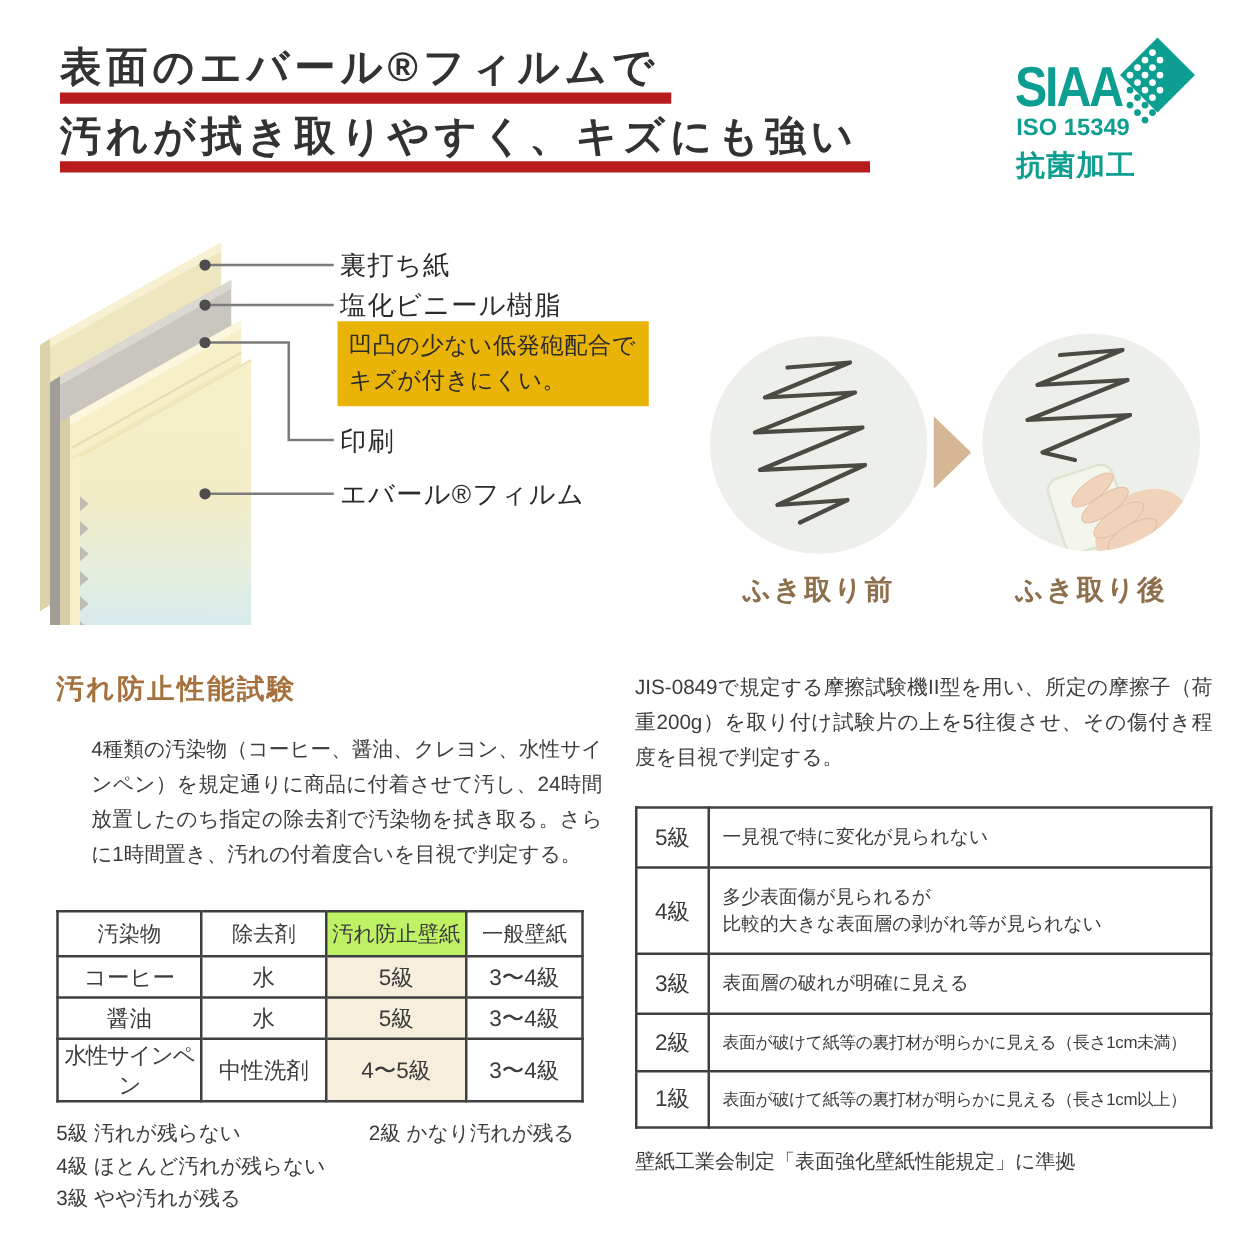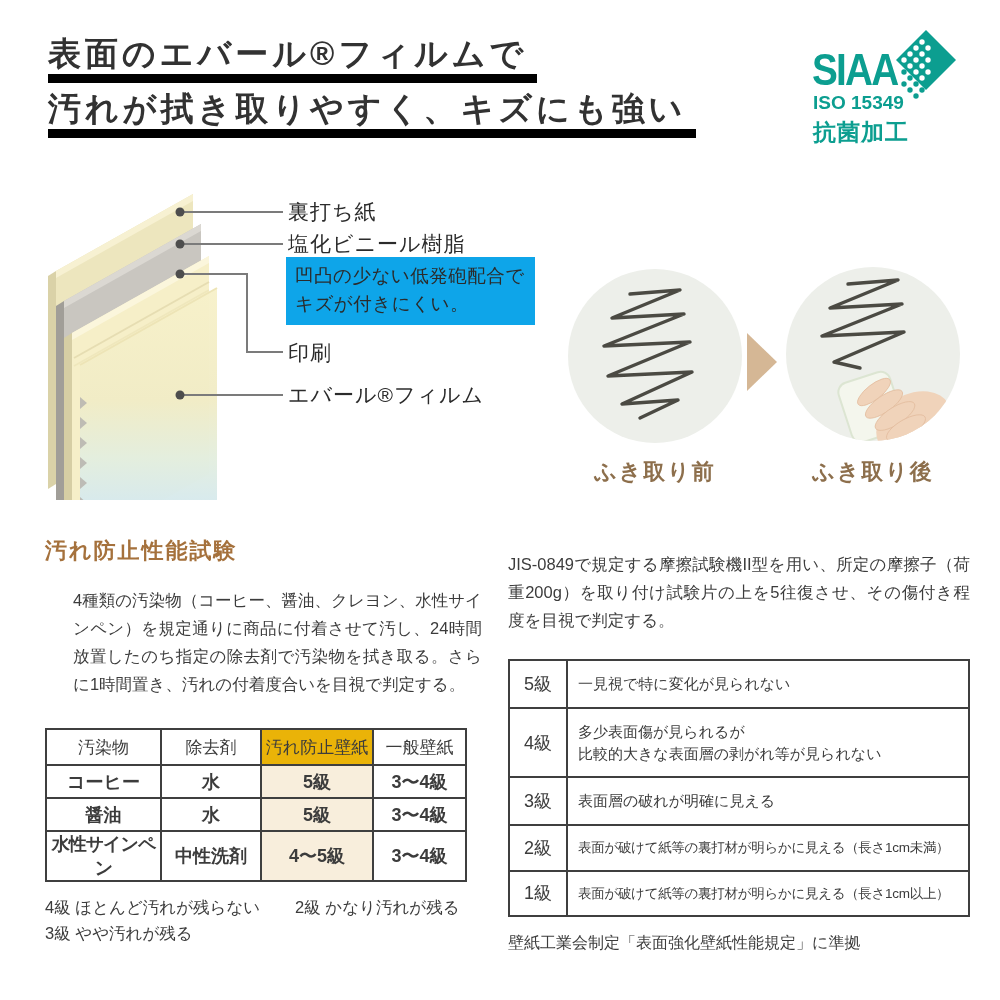--- a/index.html
+++ b/index.html
@@ -12,7 +12,7 @@
   .title-line { margin-bottom:8px; }
   .title-line .hl {
     display:inline-block; font-size:33px; font-weight:bold; color:#323232;
-    letter-spacing:4px; line-height:1.12; border-bottom:9px solid #000000; padding:0 10px 1px 0;
+    letter-spacing:4px; line-height:1.12; border-bottom:9px solid #b91c1c; padding:0 10px 1px 0;
   }
 
   

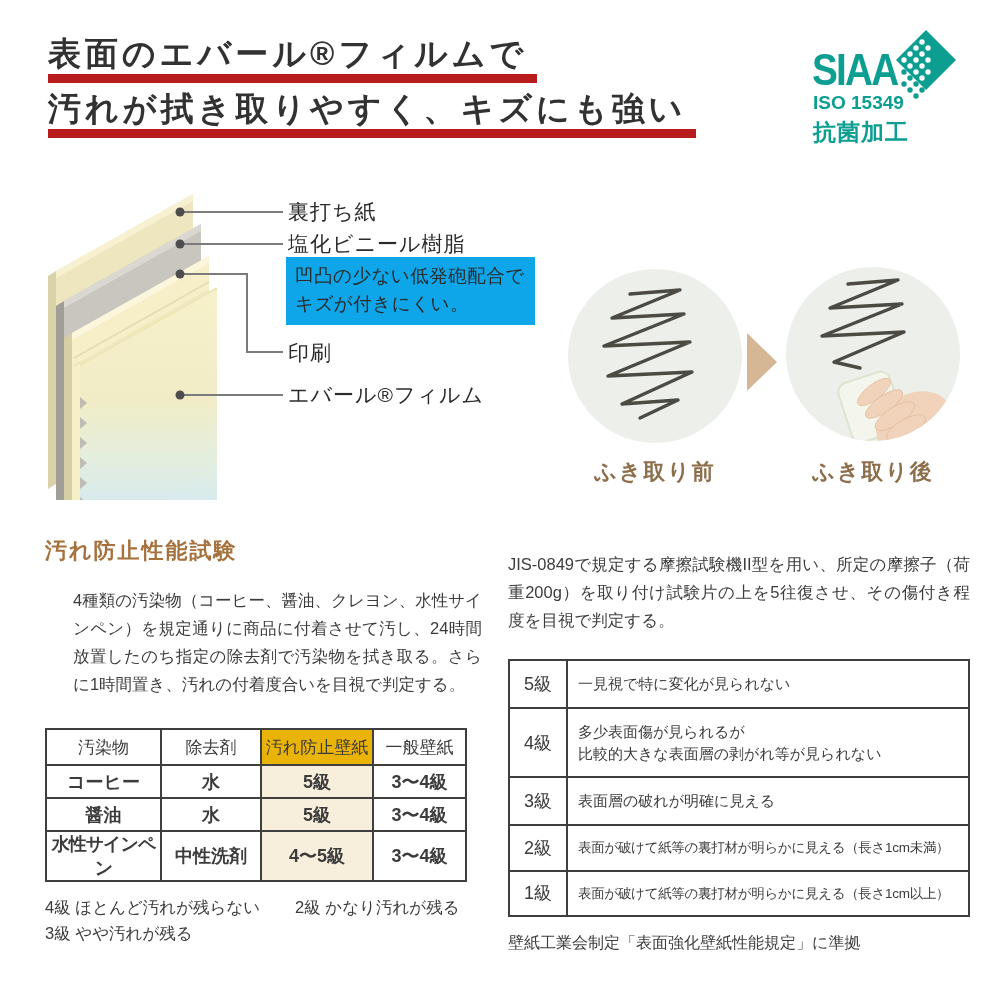--- a/index.html
+++ b/index.html
@@ -23,7 +23,7 @@
   .siaa-label { position:absolute; left:13px; top:89px; font-size:23px; font-weight:bold; letter-spacing:1px; }
 
   
-  .diagram { position:absolute; left:40px; top:182px; width:545px; height:318px; }
+  .diagram { position:absolute; left:24px; top:182px; width:545px; height:318px; }
   .diagram svg { position:absolute; left:0; top:0; }
   .layer-lbl { position:absolute; font-size:21px; color:#2b2b2b; letter-spacing:1px; white-space:nowrap; }
   .lbl1 { left:248px; top:16px; }

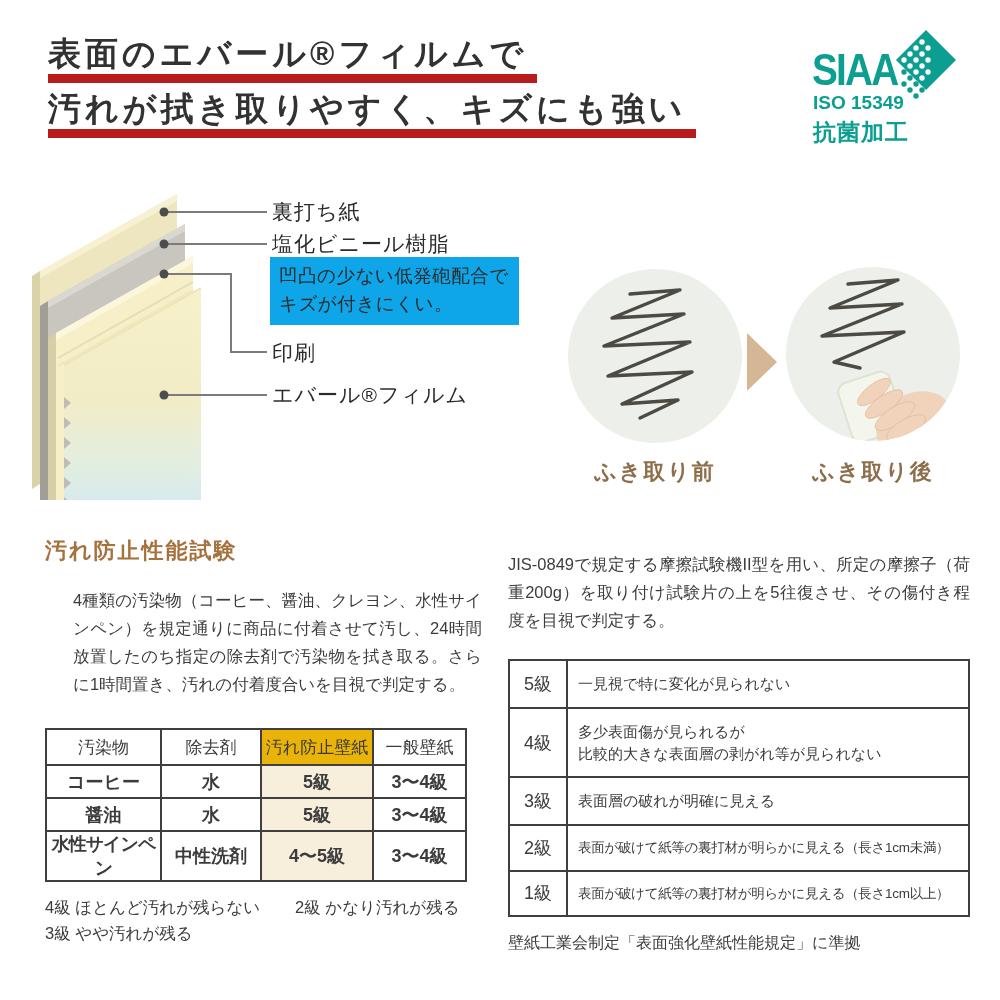--- a/index.html
+++ b/index.html
@@ -28,7 +28,7 @@
   .layer-lbl { position:absolute; font-size:21px; color:#2b2b2b; letter-spacing:1px; white-space:nowrap; }
   .lbl1 { left:248px; top:16px; }
   .lbl2 { left:248px; top:48px;text-align:right; }
-  .low-foam-note { position:absolute; left:246px; top:75px; background:#0ea5e9; padding:5px 10px 7px 9px; font-size:18.5px; line-height:1.5; color:#2b2b2b; letter-spacing:.5px; white-space:nowrap; }
+  .low-foam-note { position:absolute; left:246px; top:75px; background:#eab308; padding:5px 10px 7px 9px; font-size:18.5px; line-height:1.5; color:#2b2b2b; letter-spacing:.5px; white-space:nowrap; }
   .lbl4 { left:248px; top:157px; }
   .lbl5 { left:248px; top:199px; }
 

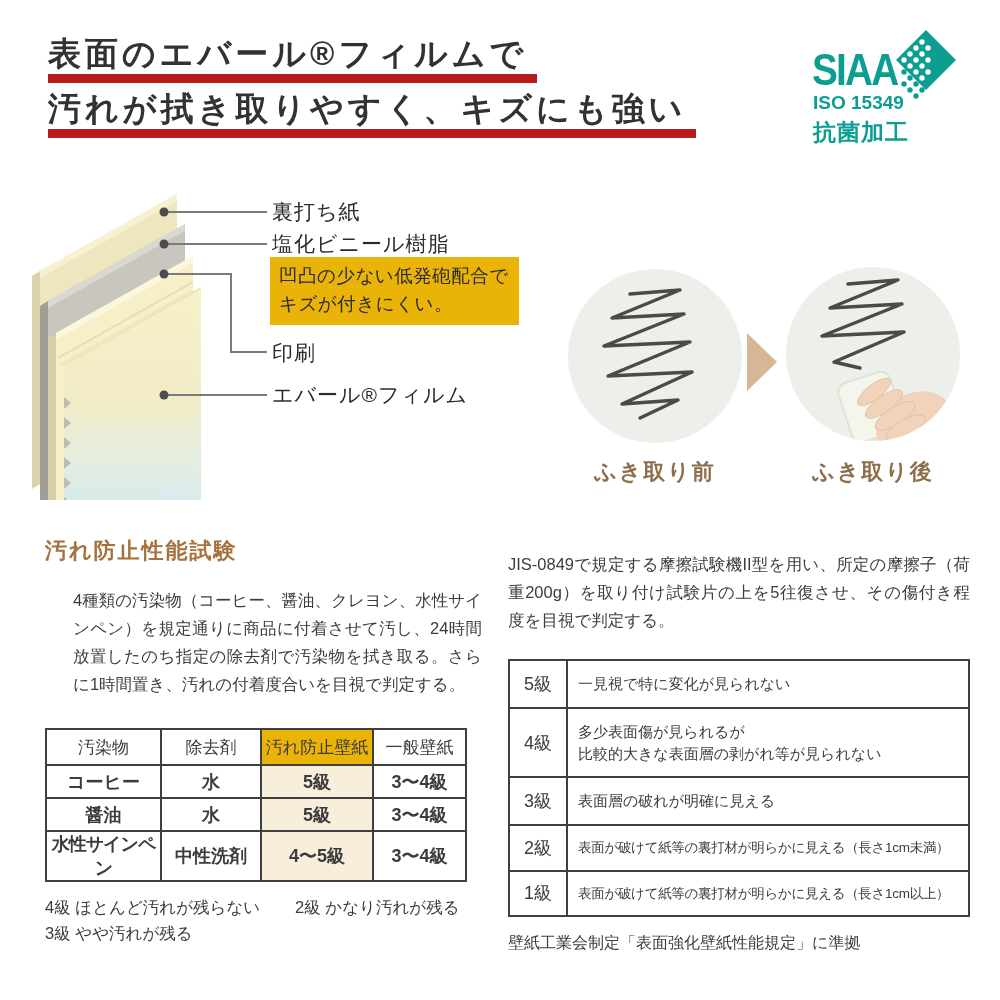--- a/index.html
+++ b/index.html
@@ -46,7 +46,7 @@
   .section-heading { font-size:22px; font-weight:bold; color:#a5713c; letter-spacing:2px; margin-bottom:20px; }
   .section-desc { font-size:16.5px; line-height:1.7; text-align:justify; color:#3c3c3c; overflow:hidden; }
   .left-col .section-desc  { height:142px;margin-left:28px; }
-  .right-col .section-desc { height:84px; margin-bottom:25px;margin-top:14px; }
+  .right-col .section-desc { height:84px; margin-bottom:25px; }
 
   table { border-collapse:collapse; table-layout:fixed; }
   .stain-table { width:420px; }

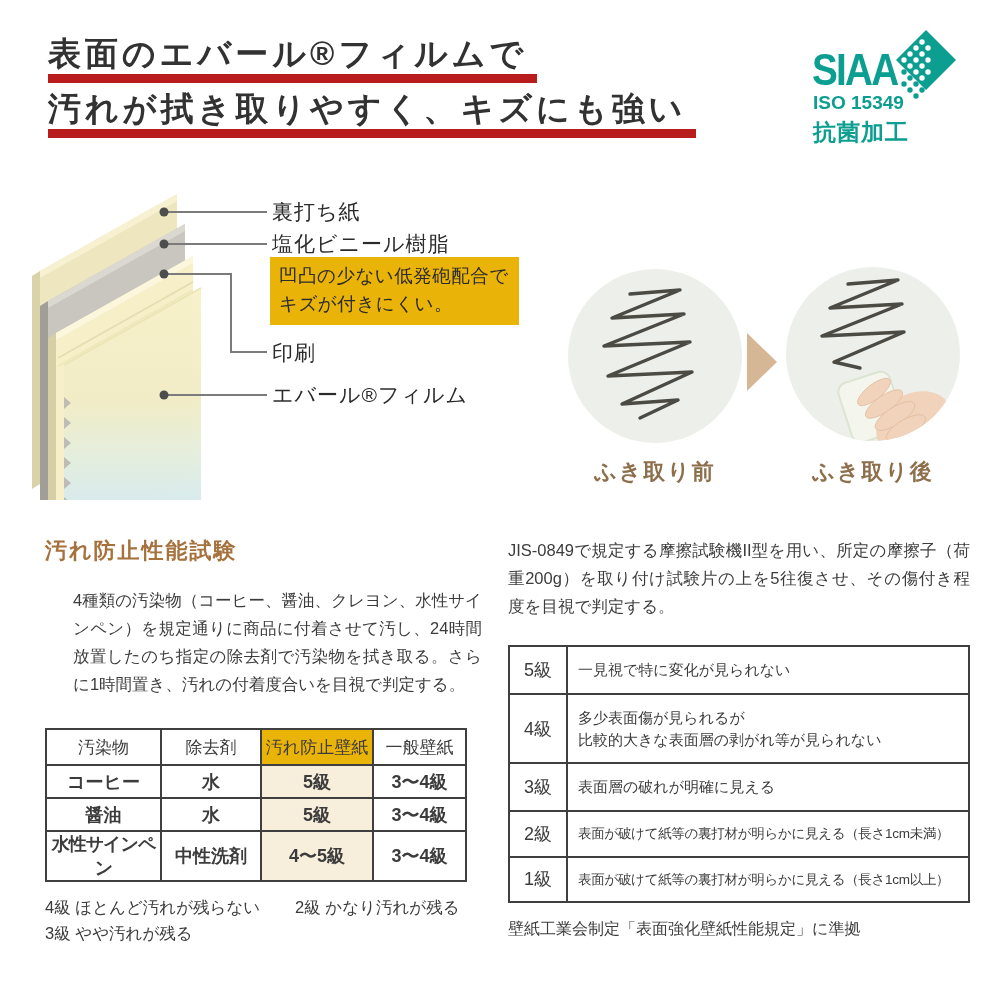--- a/index.html
+++ b/index.html
@@ -53,7 +53,7 @@
   .stain-table th, .stain-table td { border:2px solid #3f3f3f; text-align:center; vertical-align:middle;font-weight:bold; }
   .stain-table th { height:36px; font-size:17px; font-weight:normal; }
   .stain-table td { height:33px; font-size:18px; }
-  .hl-head { background:#eab308; }
+  .hl-head { background:#bef264; }
   .hl-cell { background:#f8eedc; }
   .cell-narrow { font-size:14px; letter-spacing:-1px; }
 

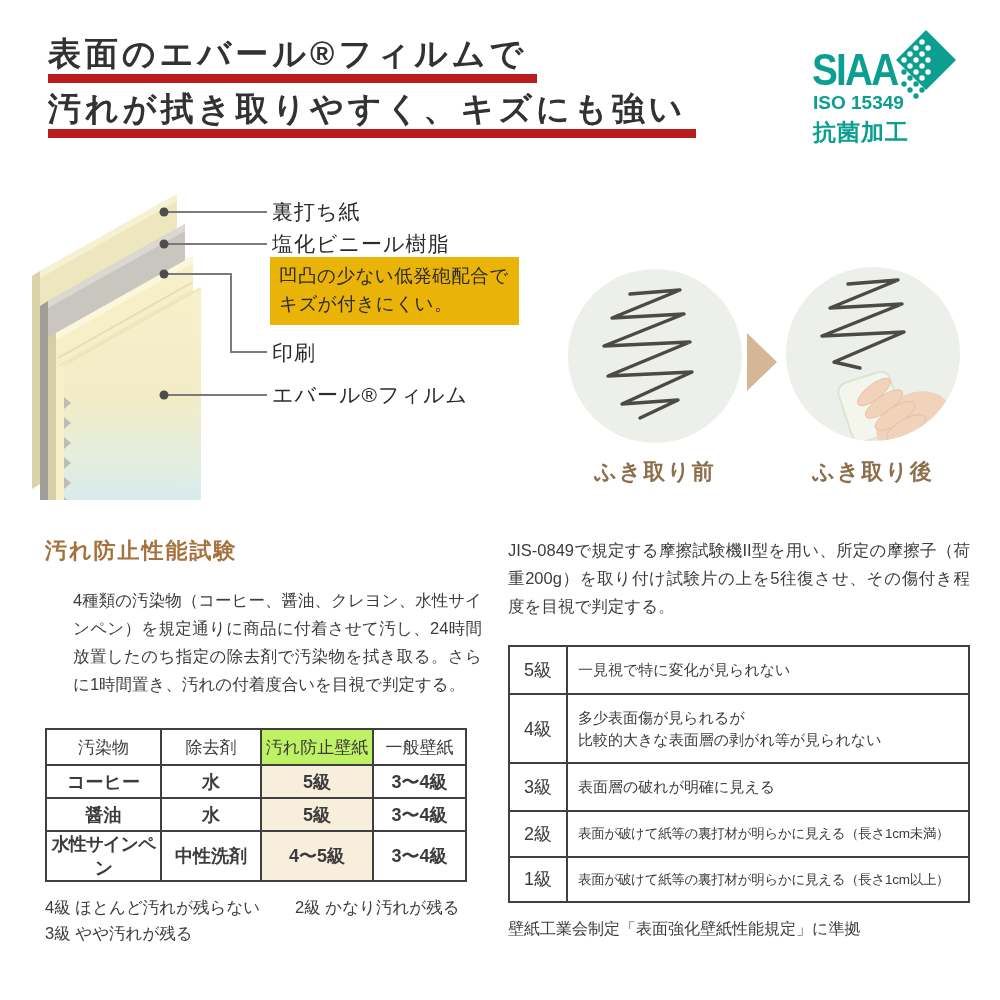--- a/index.html
+++ b/index.html
@@ -50,7 +50,7 @@
 
   table { border-collapse:collapse; table-layout:fixed; }
   .stain-table { width:420px; }
-  .stain-table th, .stain-table td { border:2px solid #3f3f3f; text-align:center; vertical-align:middle;font-weight:bold; }
+  .stain-table th, .stain-table td { border:2px solid #3f3f3f; text-align:center; vertical-align:middle; }
   .stain-table th { height:36px; font-size:17px; font-weight:normal; }
   .stain-table td { height:33px; font-size:18px; }
   .hl-head { background:#bef264; }

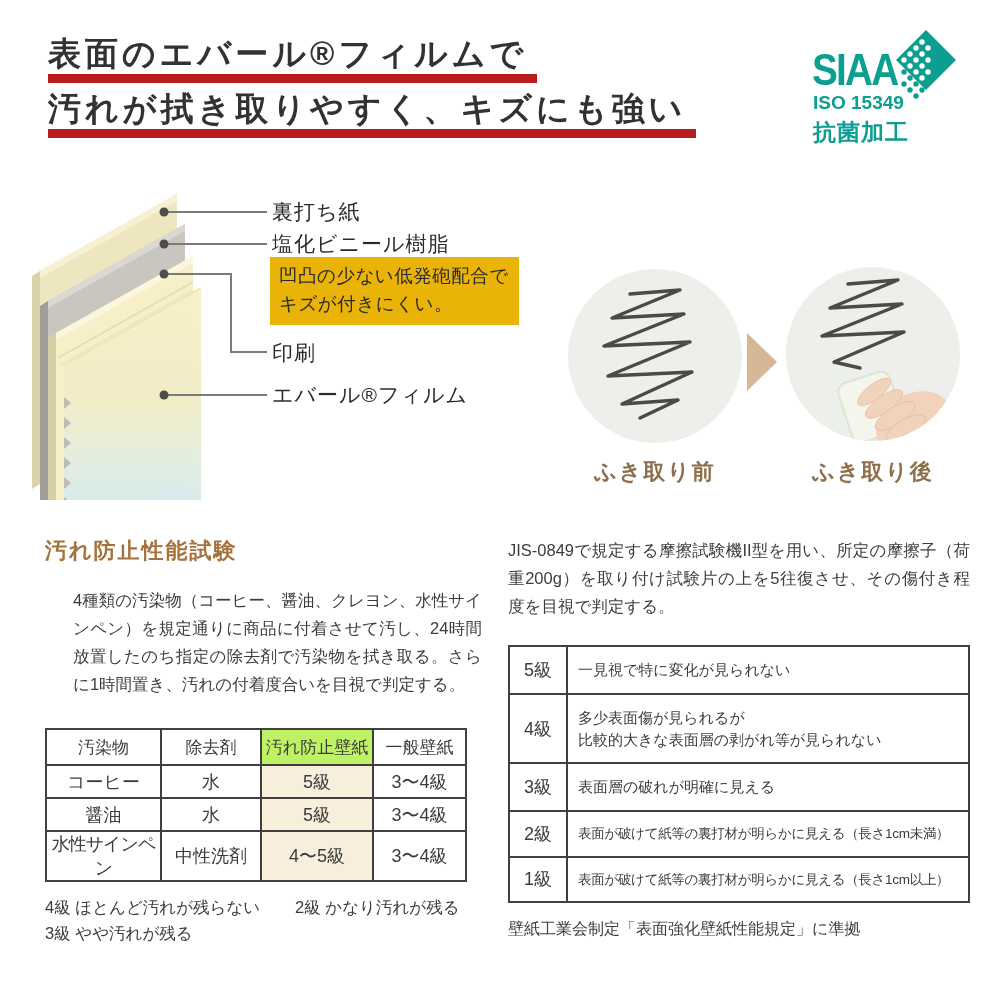--- a/index.html
+++ b/index.html
@@ -244,6 +244,7 @@
     </table>
     <div class="legend">
       <div class="c1">
+        <div>5級 汚れが残らない</div>
         <div>4級 ほとんど汚れが残らない</div>
         <div>3級 やや汚れが残る</div>
       </div>

